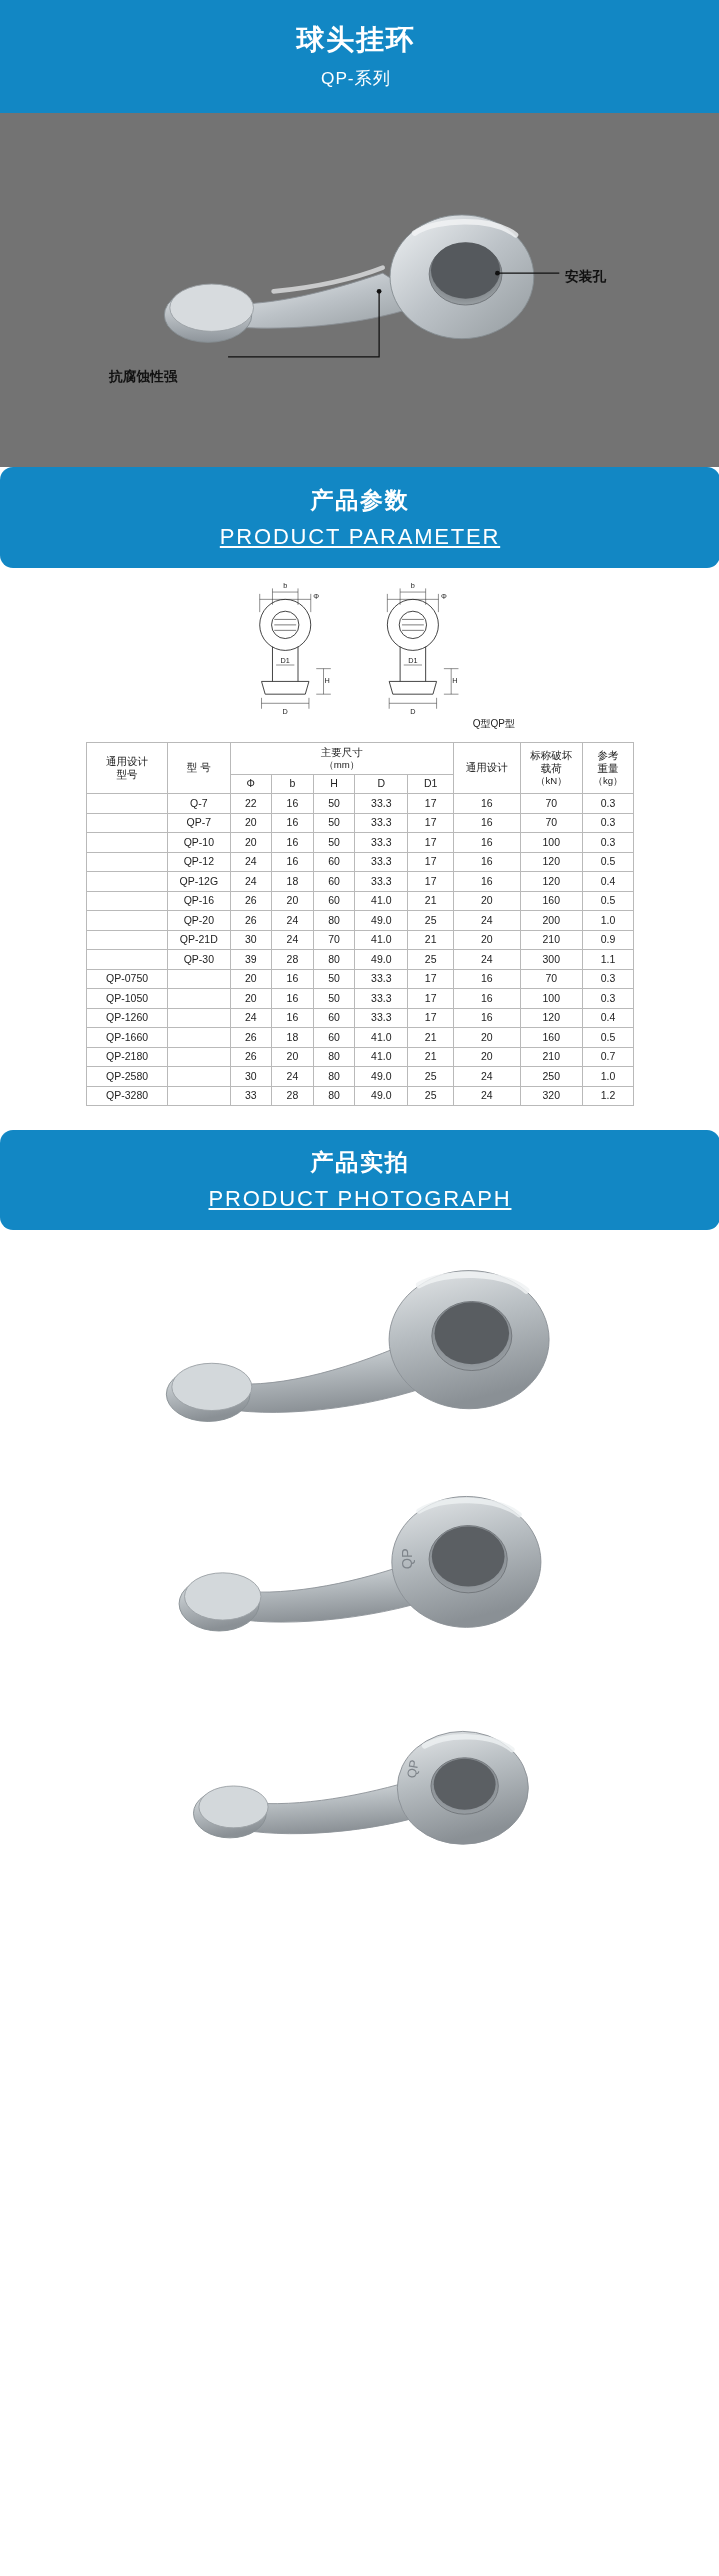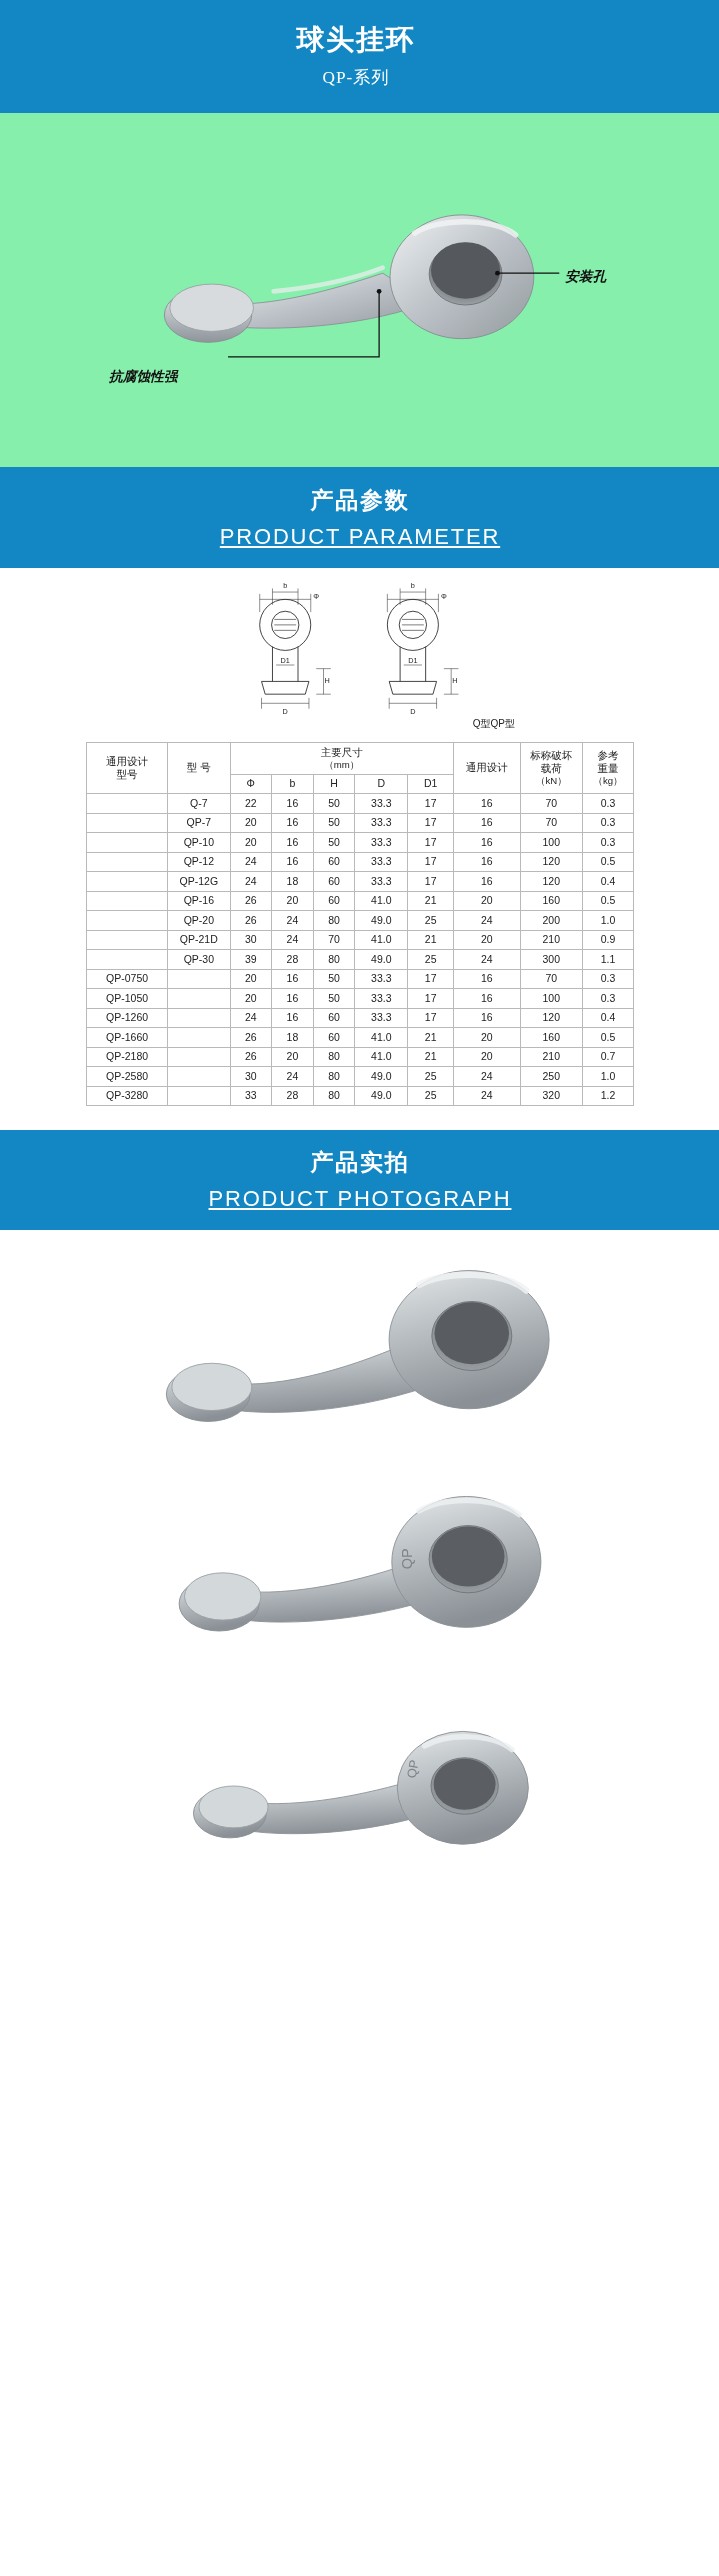--- a/index.html
+++ b/index.html
@@ -32,7 +32,7 @@
     letter-spacing: 0.9px;
     line-height: 1.3;
   }
-  .banner.top { padding: 18px 8px 24px 0; font-family: Liberation Serif, serif; }
+  .banner.top { padding: 18px 8px 24px 0; }
   .banner.top .banner-title { font-size: 28px; }
   .banner.section { padding: 14.6px 0 16.4px 0; }
   .banner.section .banner-title { font-size: 23px; margin-bottom: 7.3px; }

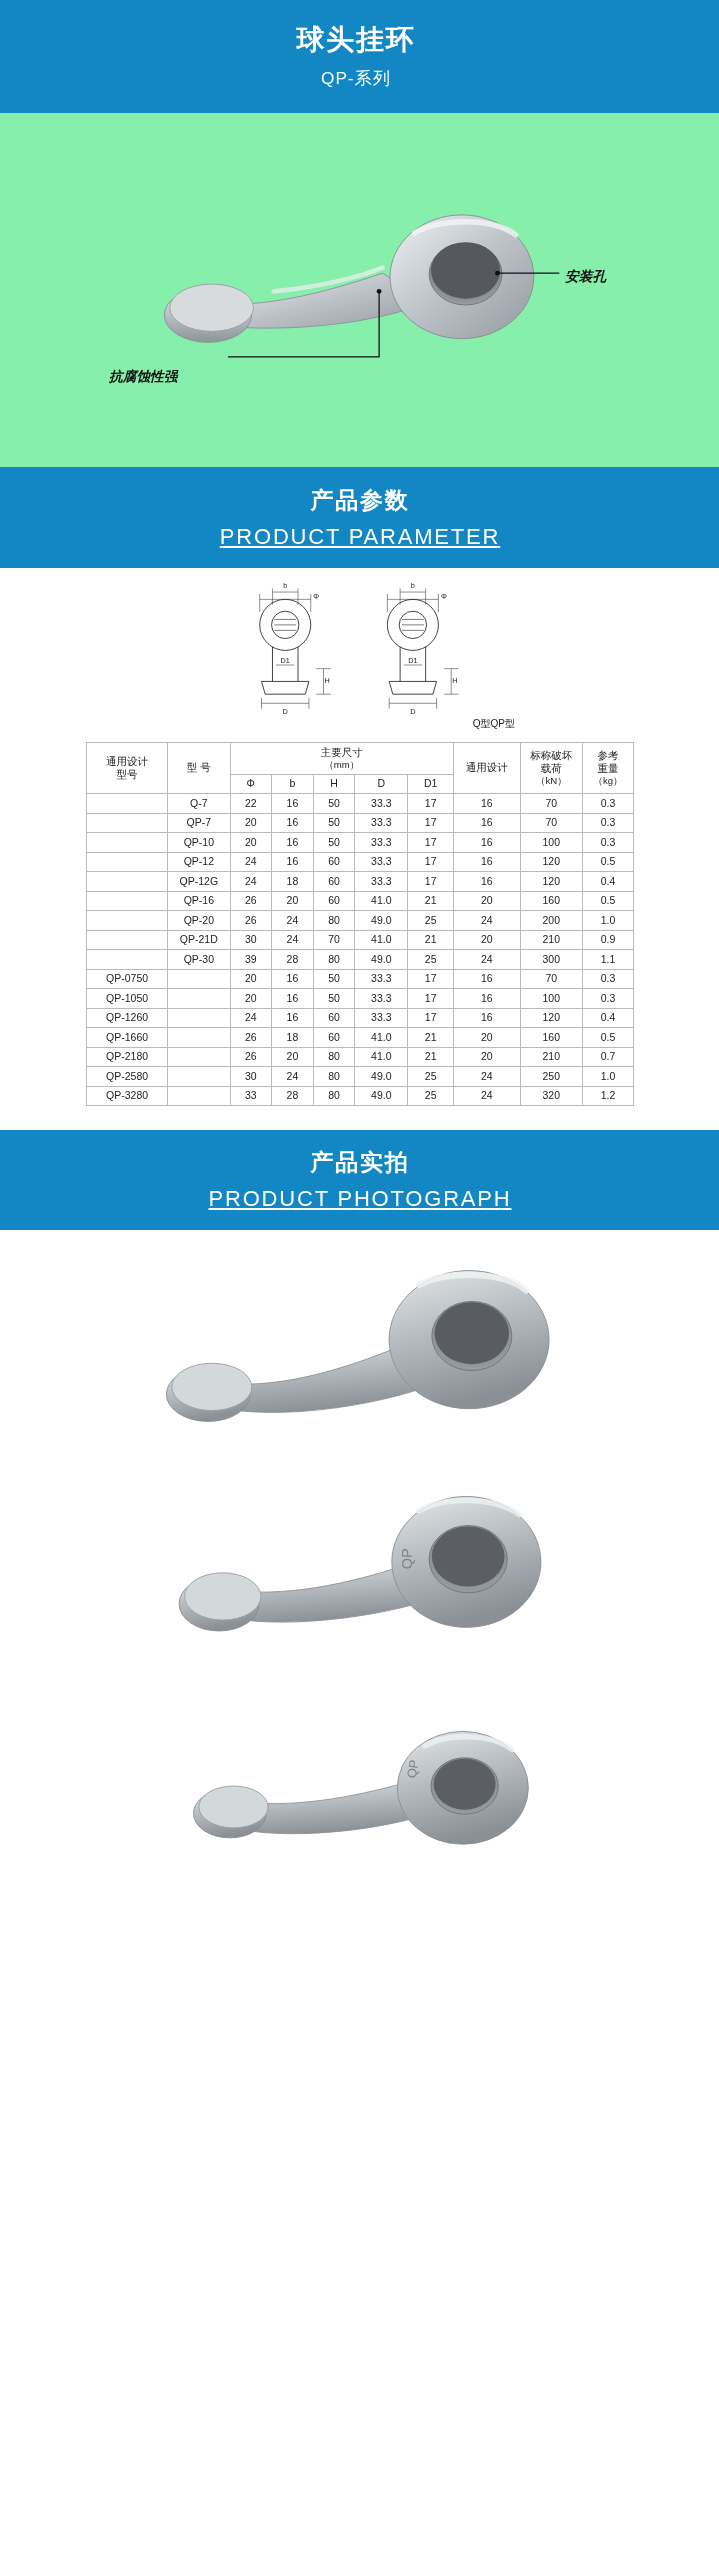--- a/index.html
+++ b/index.html
@@ -42,8 +42,7 @@
   .hero {
     position: relative;
     height: 354px;
-    background: #86efac;
-    font-style: italic;
+    background: #737373;
   }
   .hero svg { position:absolute; left:0; top:0; }
   .hero .callout {

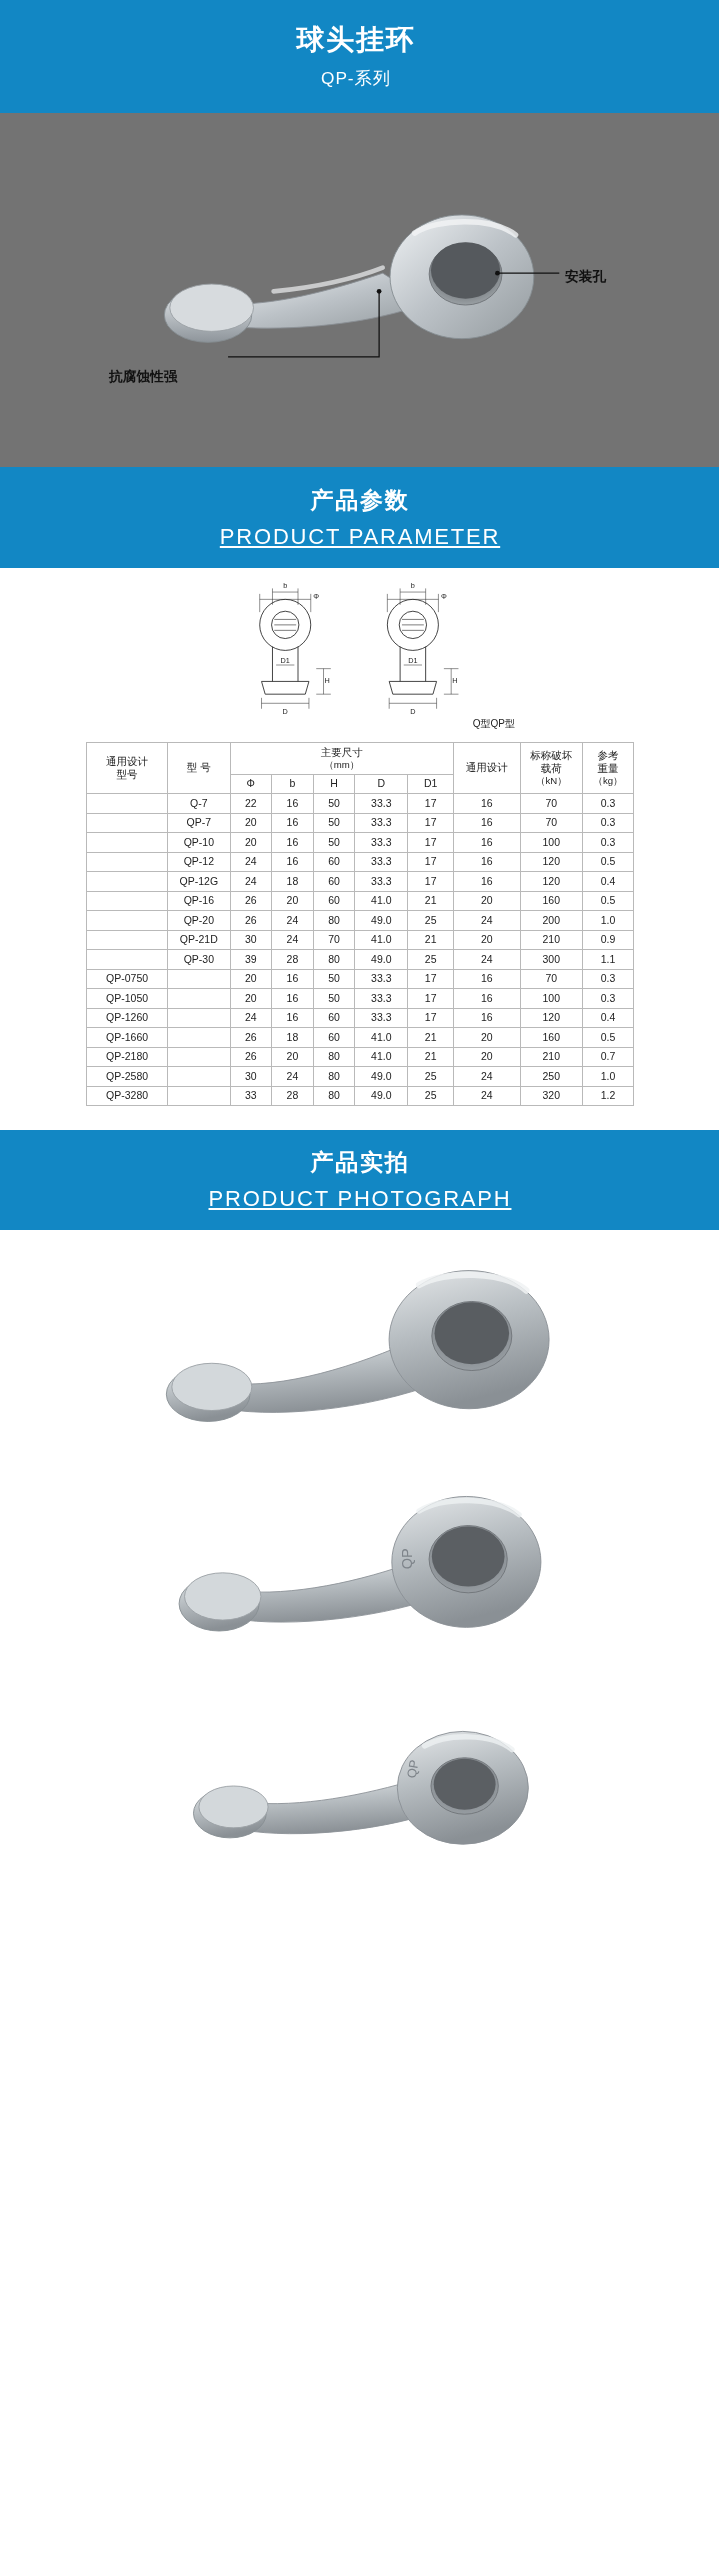--- a/index.html
+++ b/index.html
@@ -34,7 +34,7 @@
   }
   .banner.top { padding: 18px 8px 24px 0; }
   .banner.top .banner-title { font-size: 28px; }
-  .banner.section { padding: 14.6px 0 16.4px 0; }
+  .banner.section { padding: 14.6px 0 16.4px 0; border-radius: 13px; }
   .banner.section .banner-title { font-size: 23px; margin-bottom: 7.3px; }
   .banner.section .banner-sub { font-size: 22px; letter-spacing: 1.8px; text-decoration: underline; }
 

